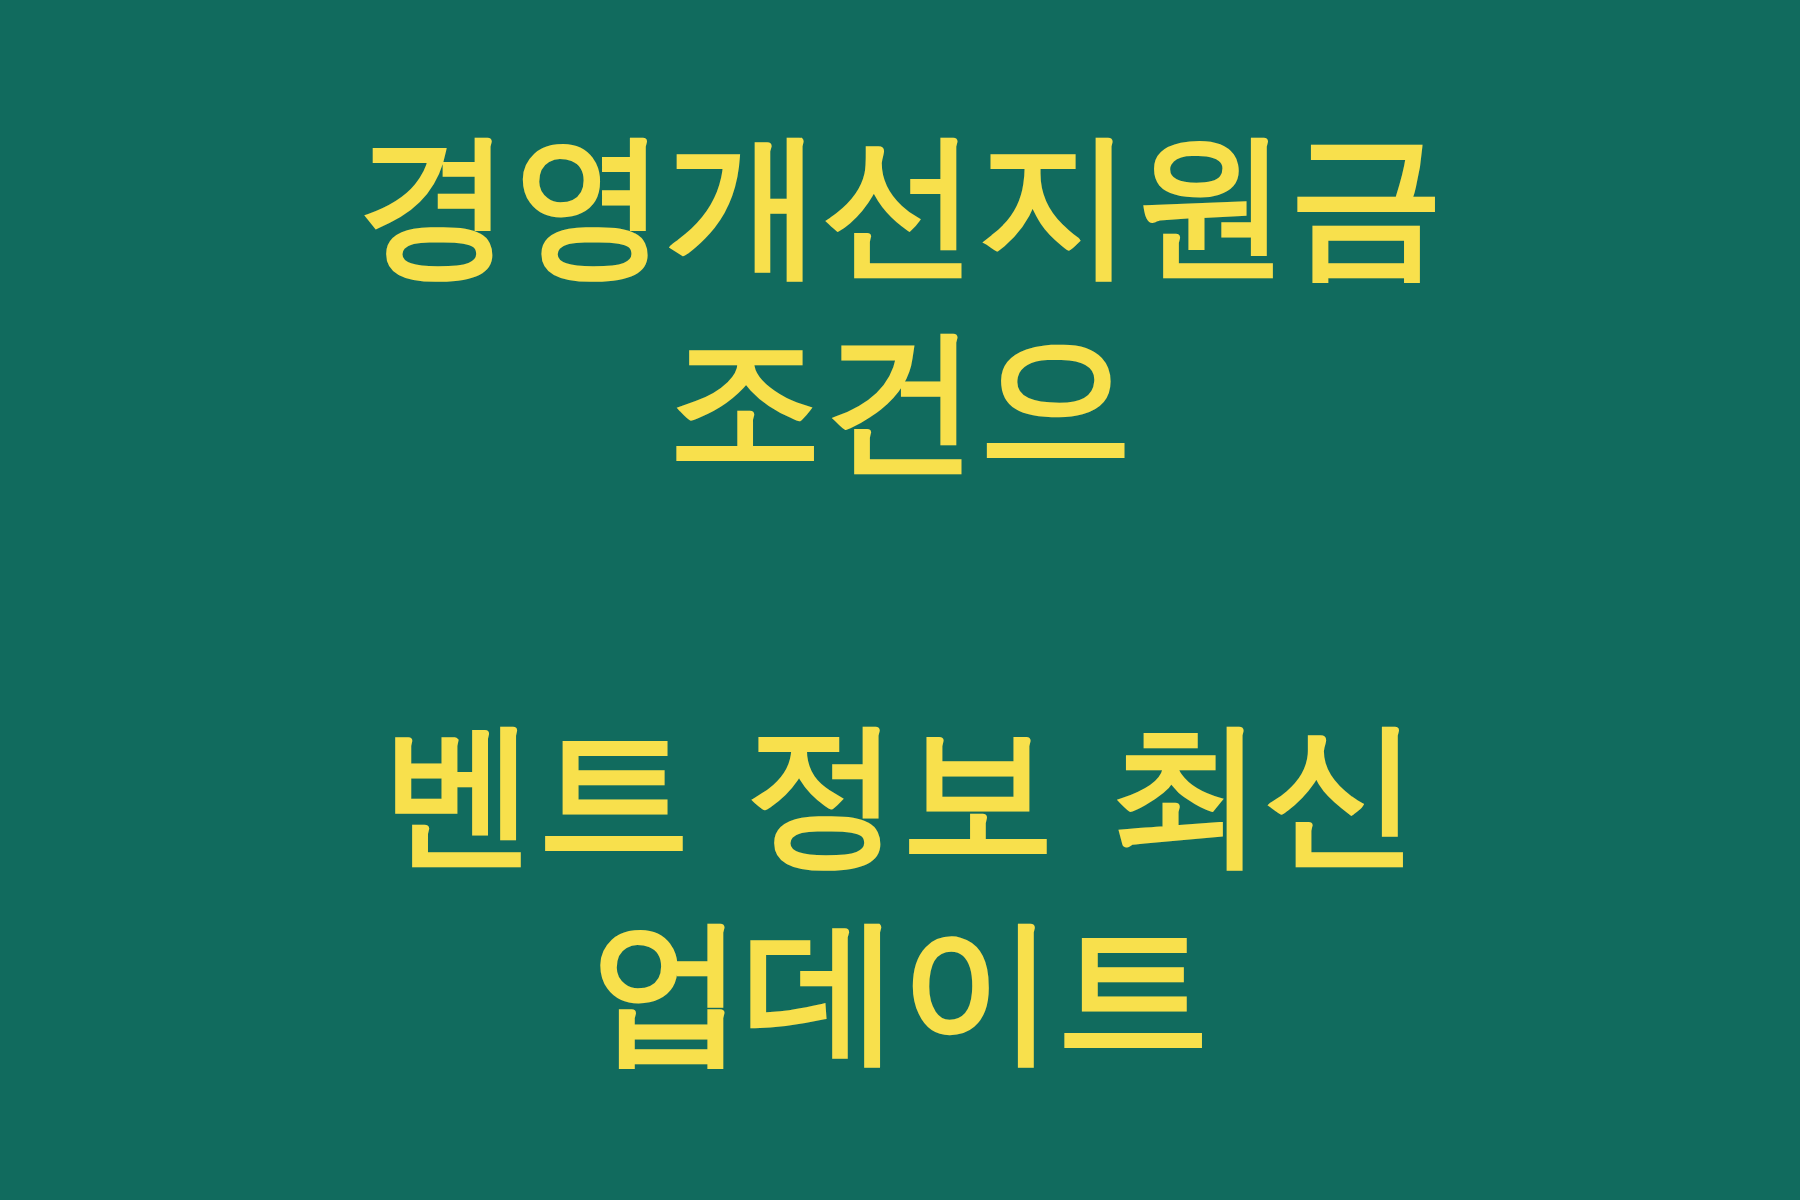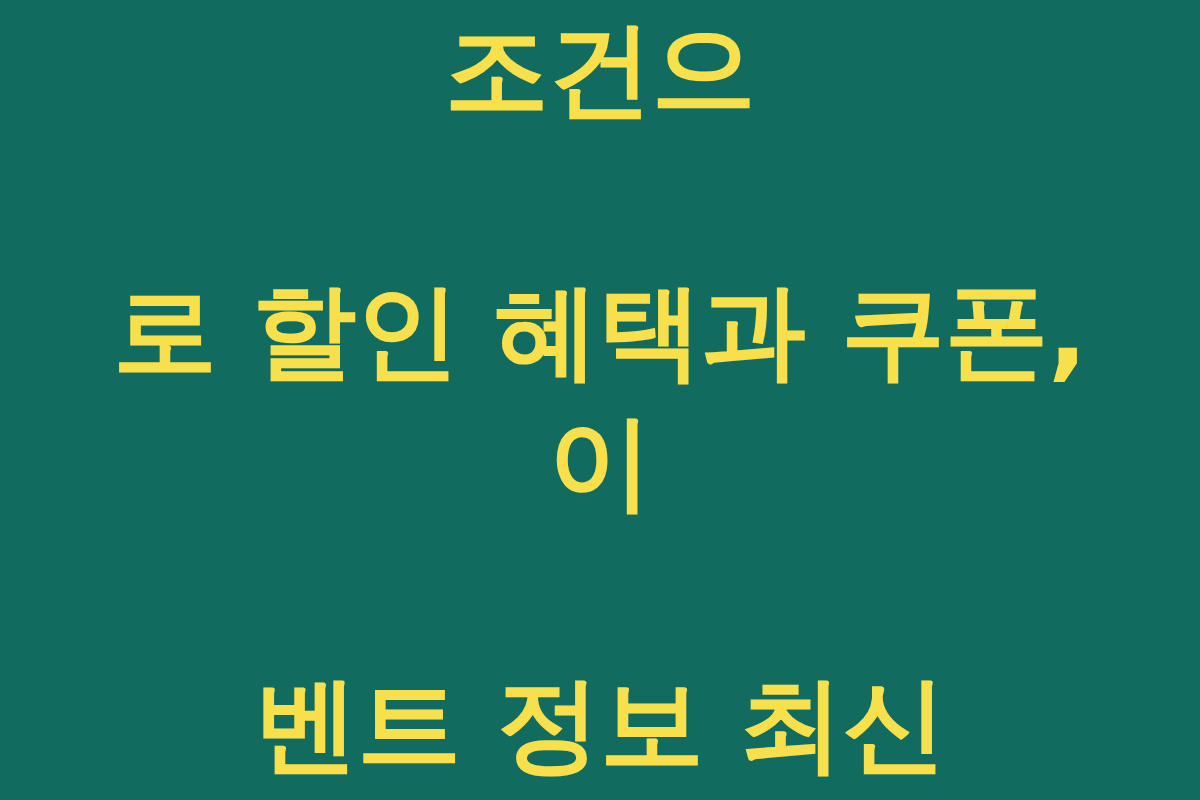--- a/index.html
+++ b/index.html
@@ -54,7 +54,6 @@
 
   <h1 id="headline" style="color: rgb(248, 224, 76); text-align: center;">
     <span class="line">경영개선지원금 조건으</span>
-    <span class="line">로 할인 혜택과 쿠폰, 이</span>
     <span class="line">벤트 정보 최신 업데이트</span>
   </h1>
 

